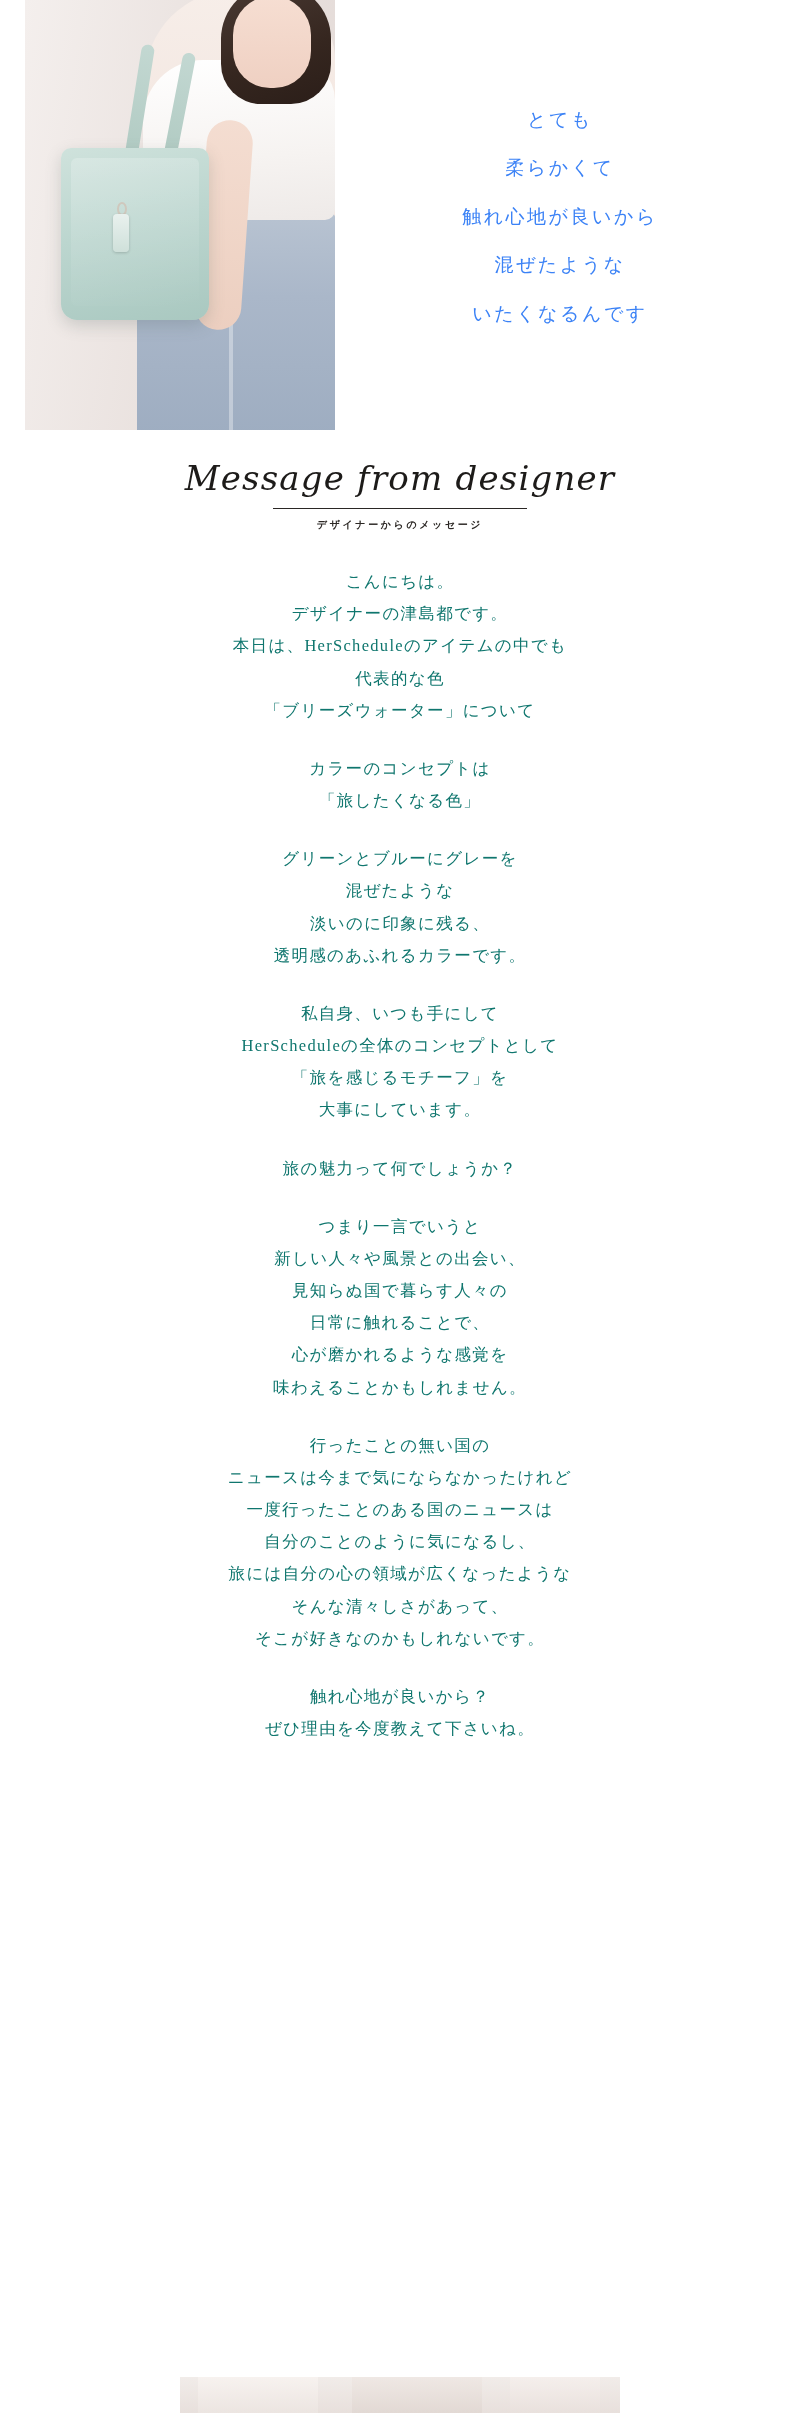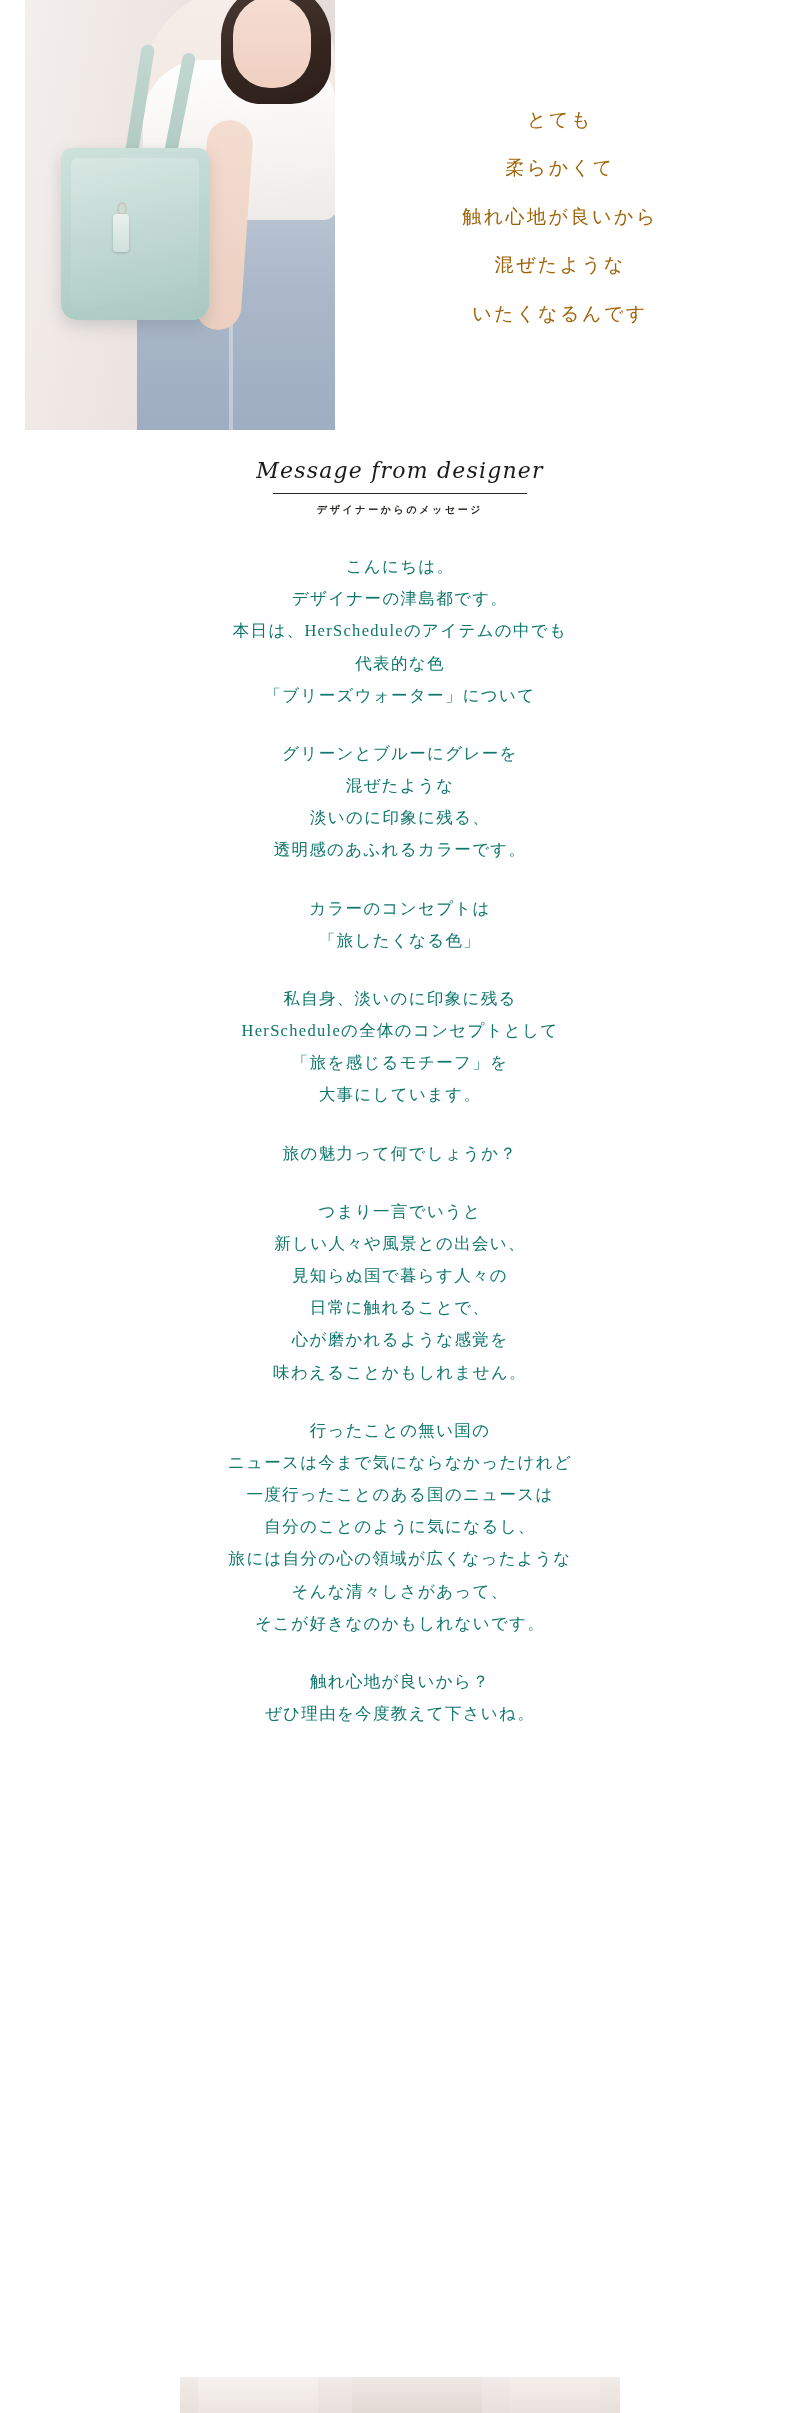--- a/index.html
+++ b/index.html
@@ -139,7 +139,7 @@
     font-family: "Liberation Serif", serif;
     font-size: 19px;
     letter-spacing: 2.5px;
-    color: #a16207;
+    color: #3b82f6;
     line-height: 2.55;
     white-space: nowrap;
   }

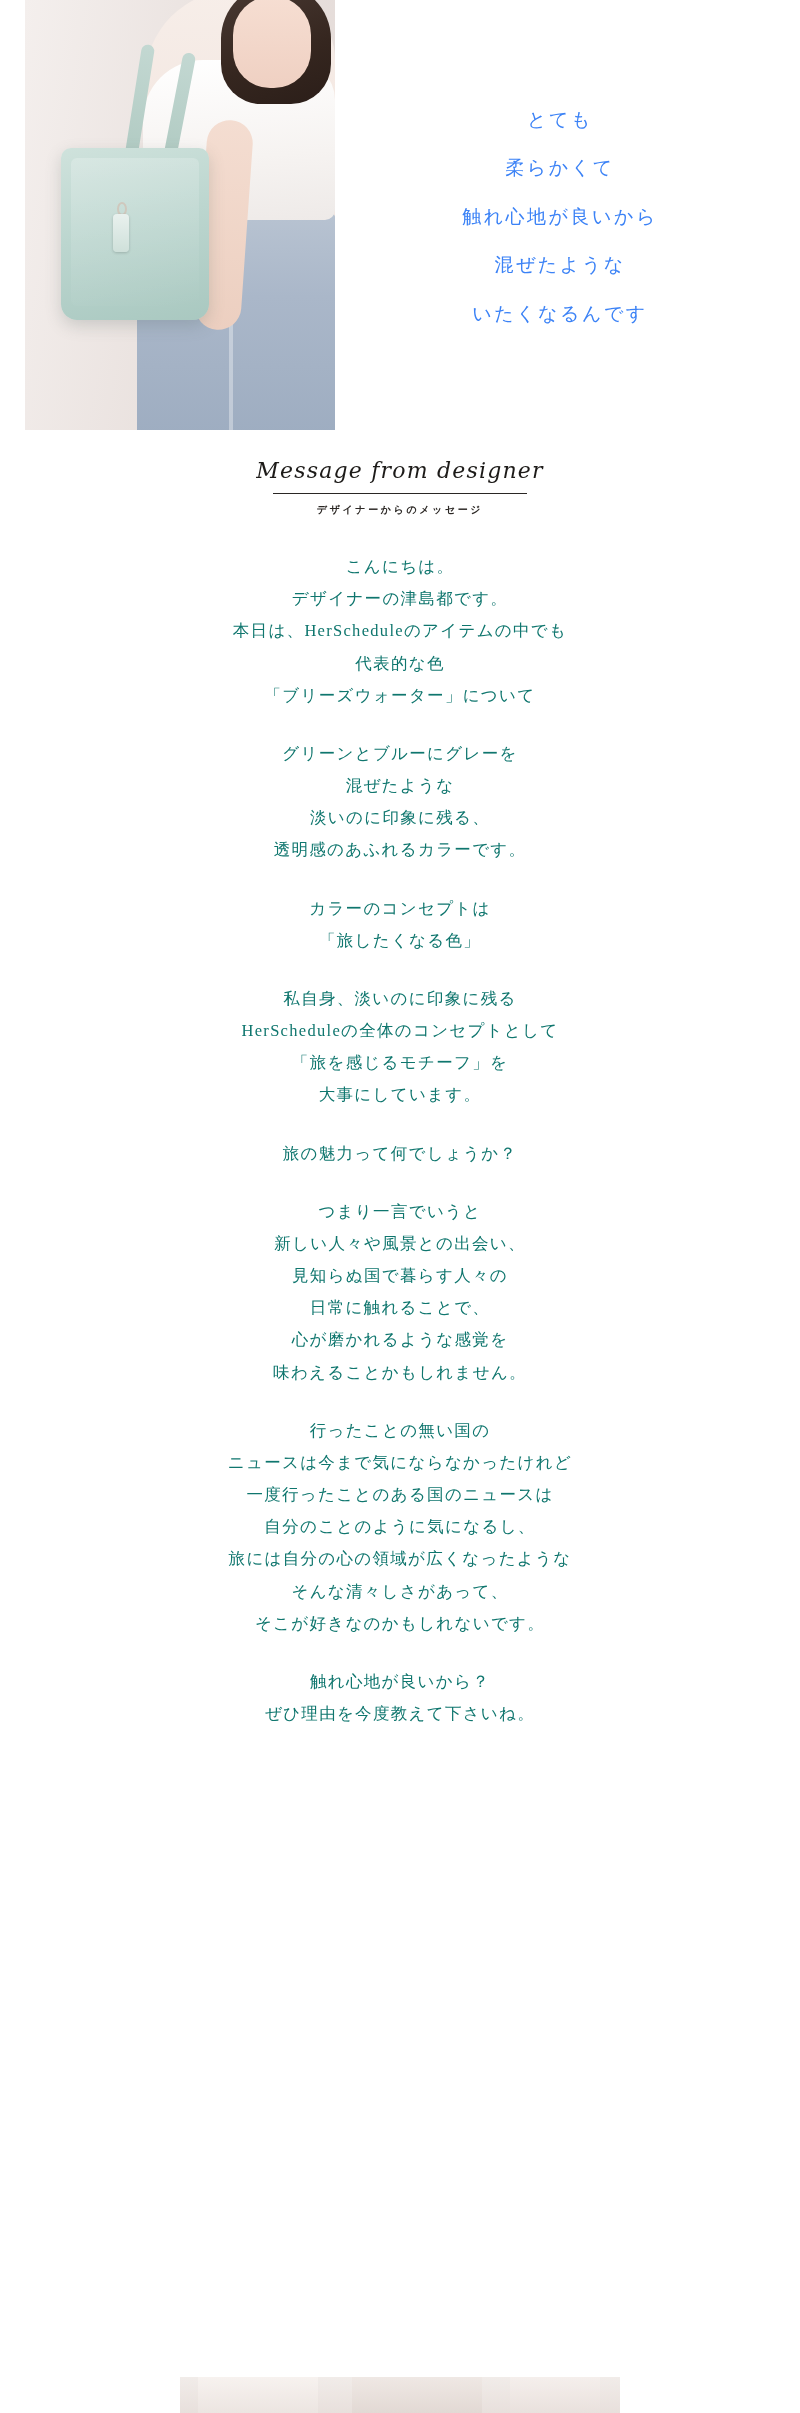--- a/index.html
+++ b/index.html
@@ -157,7 +157,7 @@
   .script-title {
     font-family: "DejaVu Serif", serif;
     font-style: italic;
-    font-size: 22px;
+    font-size: 34px;
     letter-spacing: 1.2px;
     color: #1d1b19;
     display: inline-block;

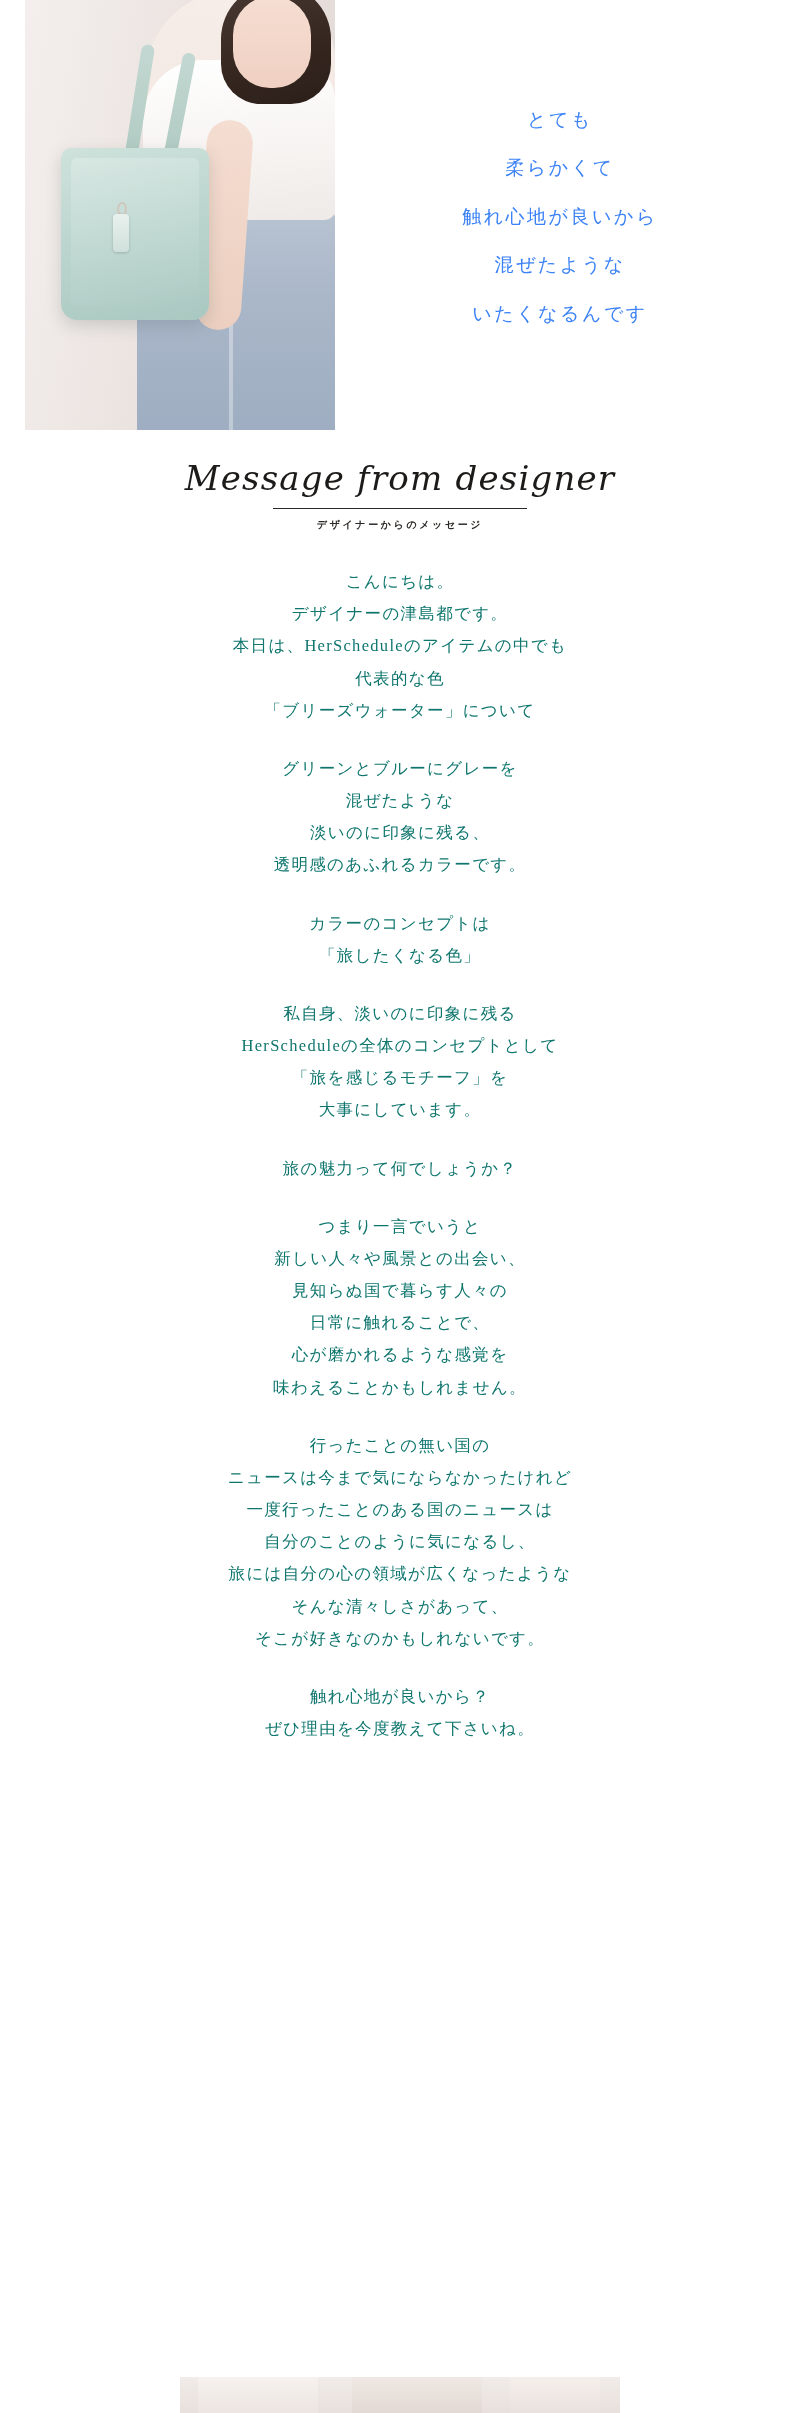--- a/index.html
+++ b/index.html
@@ -272,15 +272,15 @@
     </div>
 
     <div class="para">
+      <div class="ln">カラーのコンセプトは</div>
+      <div class="ln">「旅したくなる色」</div>
+    </div>
+
+    <div class="para">
       <div class="ln">グリーンとブルーにグレーを</div>
       <div class="ln">混ぜたような</div>
       <div class="ln">淡いのに印象に残る、</div>
       <div class="ln">透明感のあふれるカラーです。</div>
-    </div>
-
-    <div class="para">
-      <div class="ln">カラーのコンセプトは</div>
-      <div class="ln">「旅したくなる色」</div>
     </div>
 
     <div class="para">

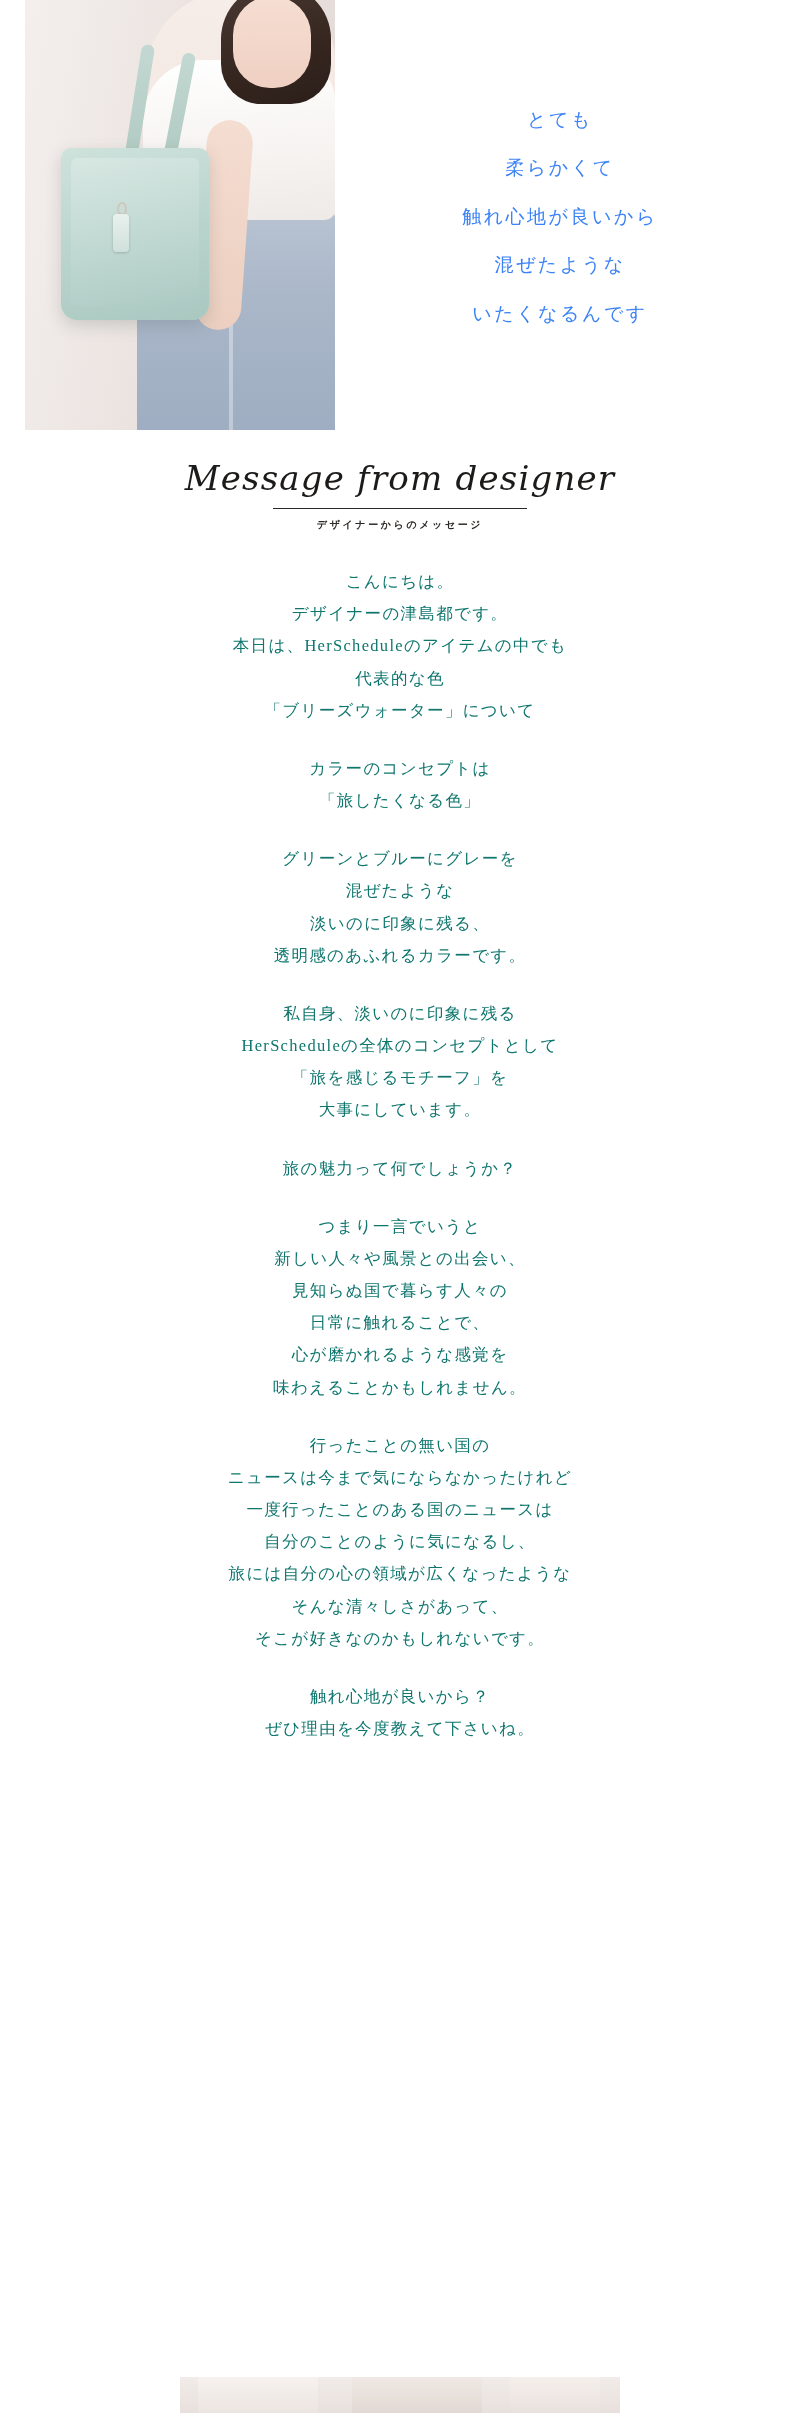--- a/index.html
+++ b/index.html
@@ -284,7 +284,7 @@
     </div>
 
     <div class="para">
-      <div class="ln">私自身、淡いのに印象に残る</div>
+      <div class="ln">私自身、いつも手にして</div>
       <div class="ln">HerScheduleの全体のコンセプトとして</div>
       <div class="ln">「旅を感じるモチーフ」を</div>
       <div class="ln">大事にしています。</div>

